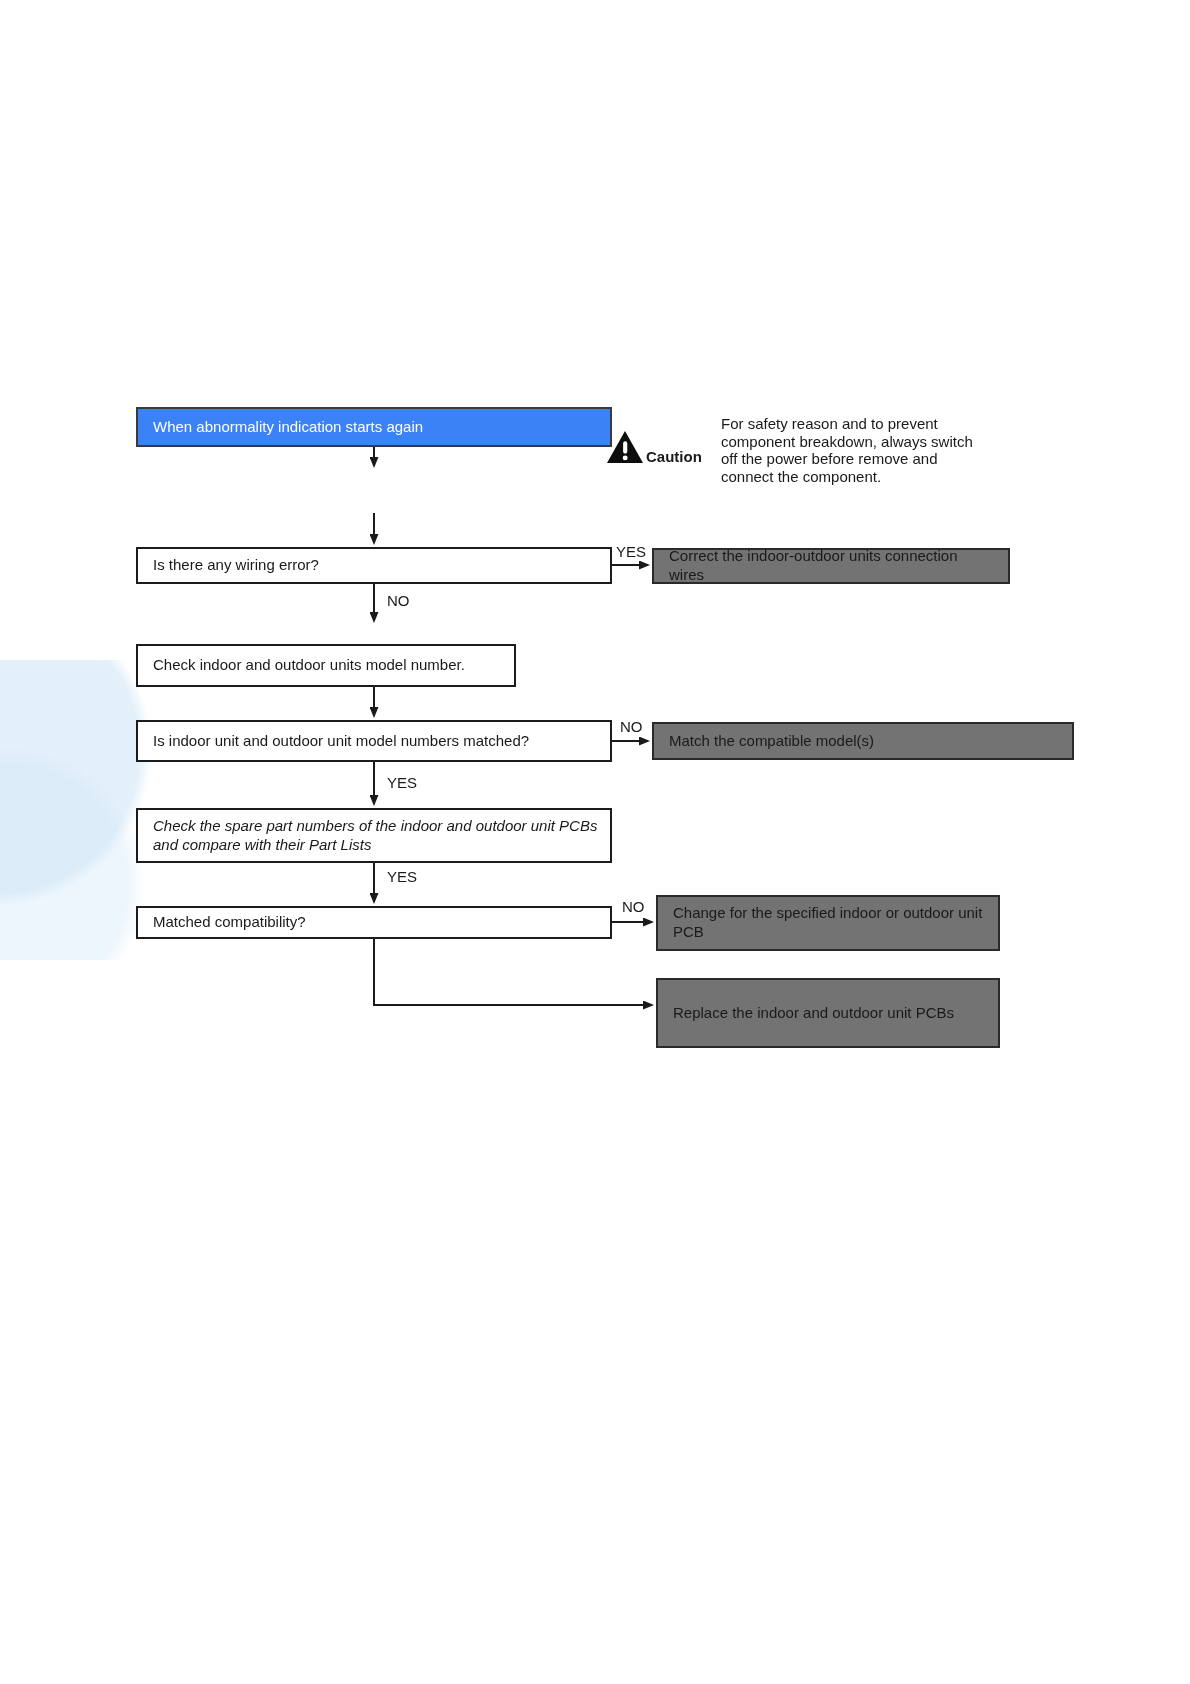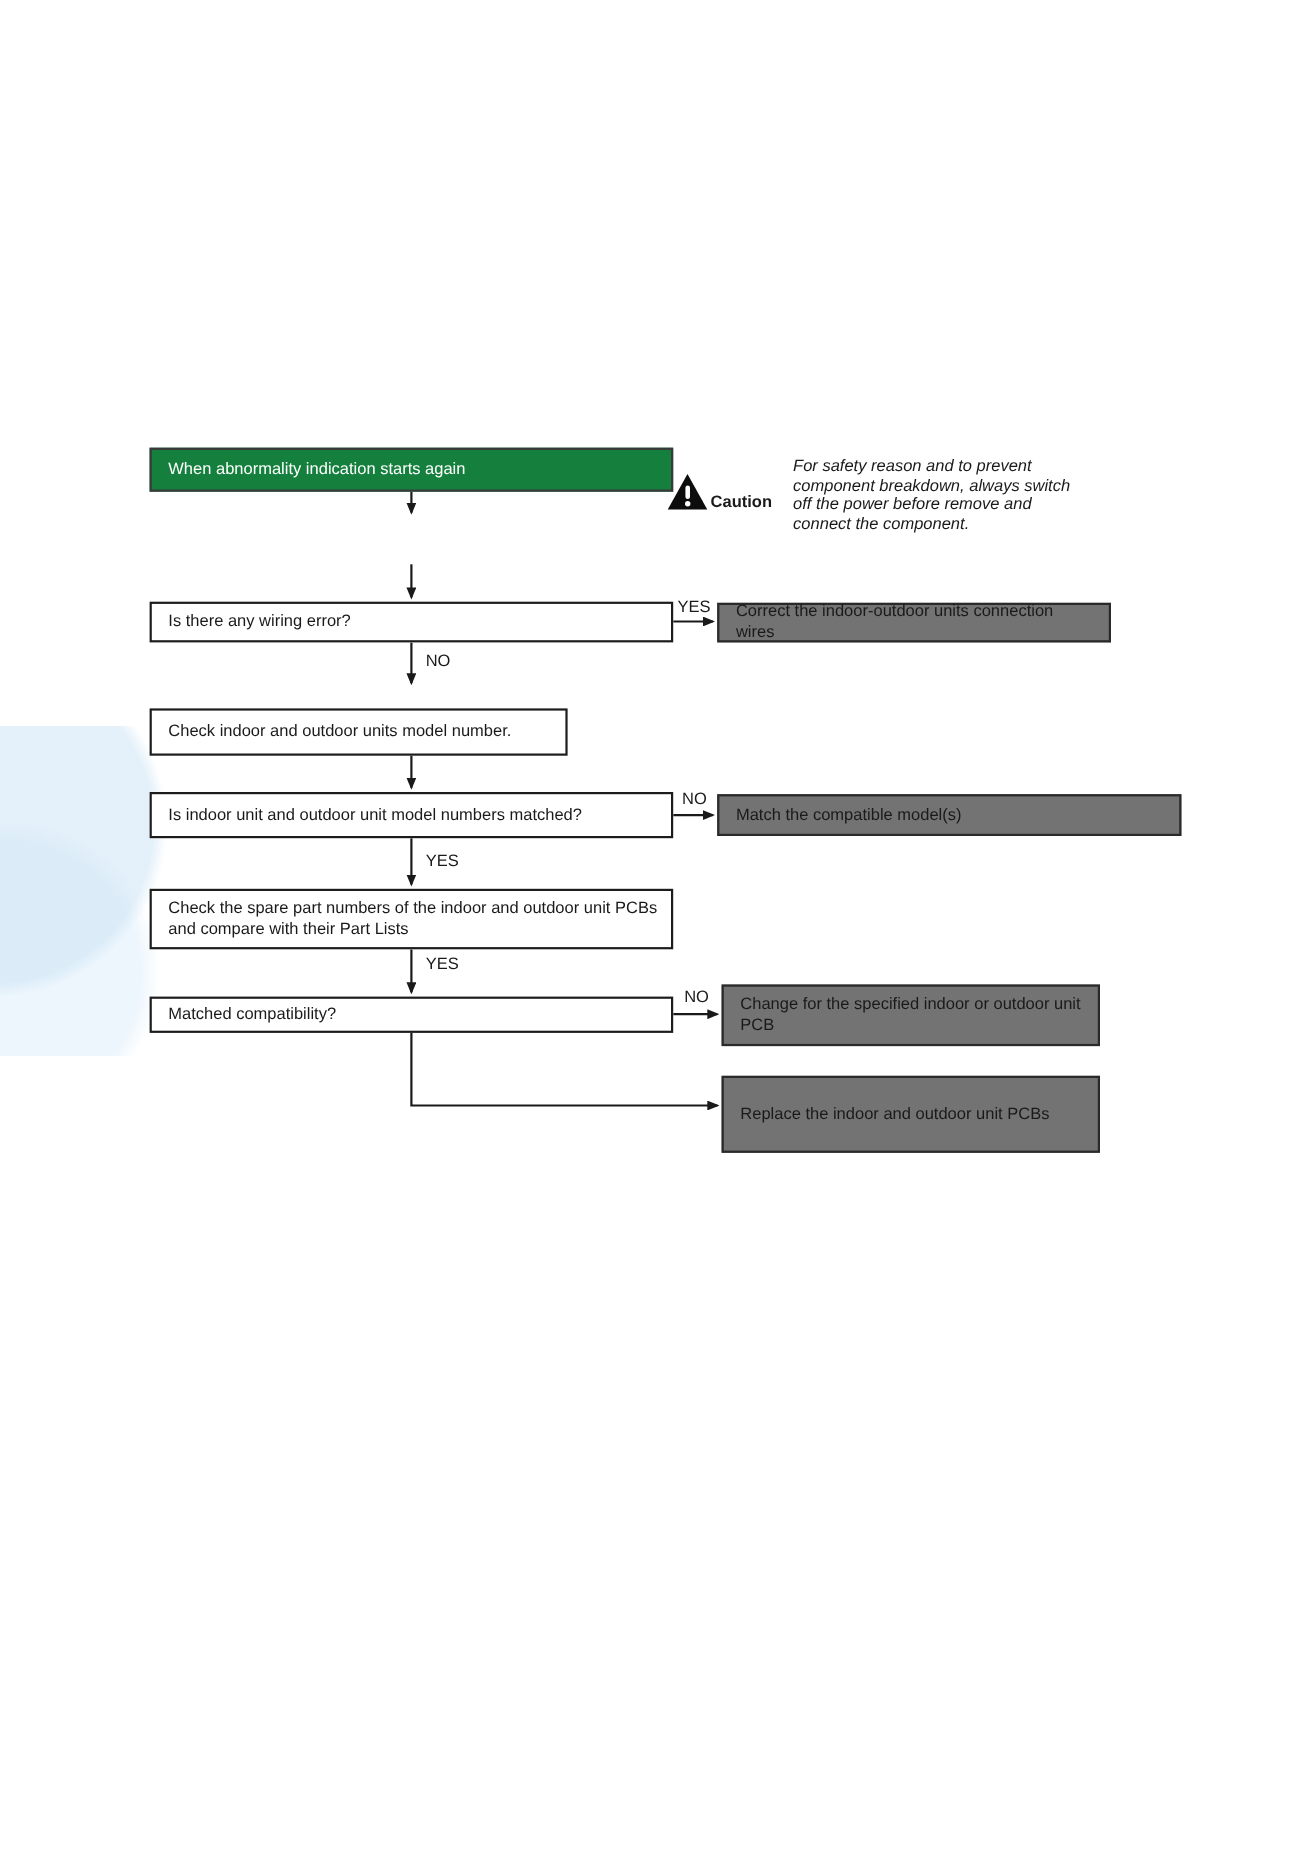--- a/index.html
+++ b/index.html
@@ -30,7 +30,7 @@
     padding:4px 12px 4px 15px;
   }
   .node.start{
-    background:#15803d;
+    background:#3b82f6;
     color:#ffffff;
     border-color:#3a3a3a;
   }

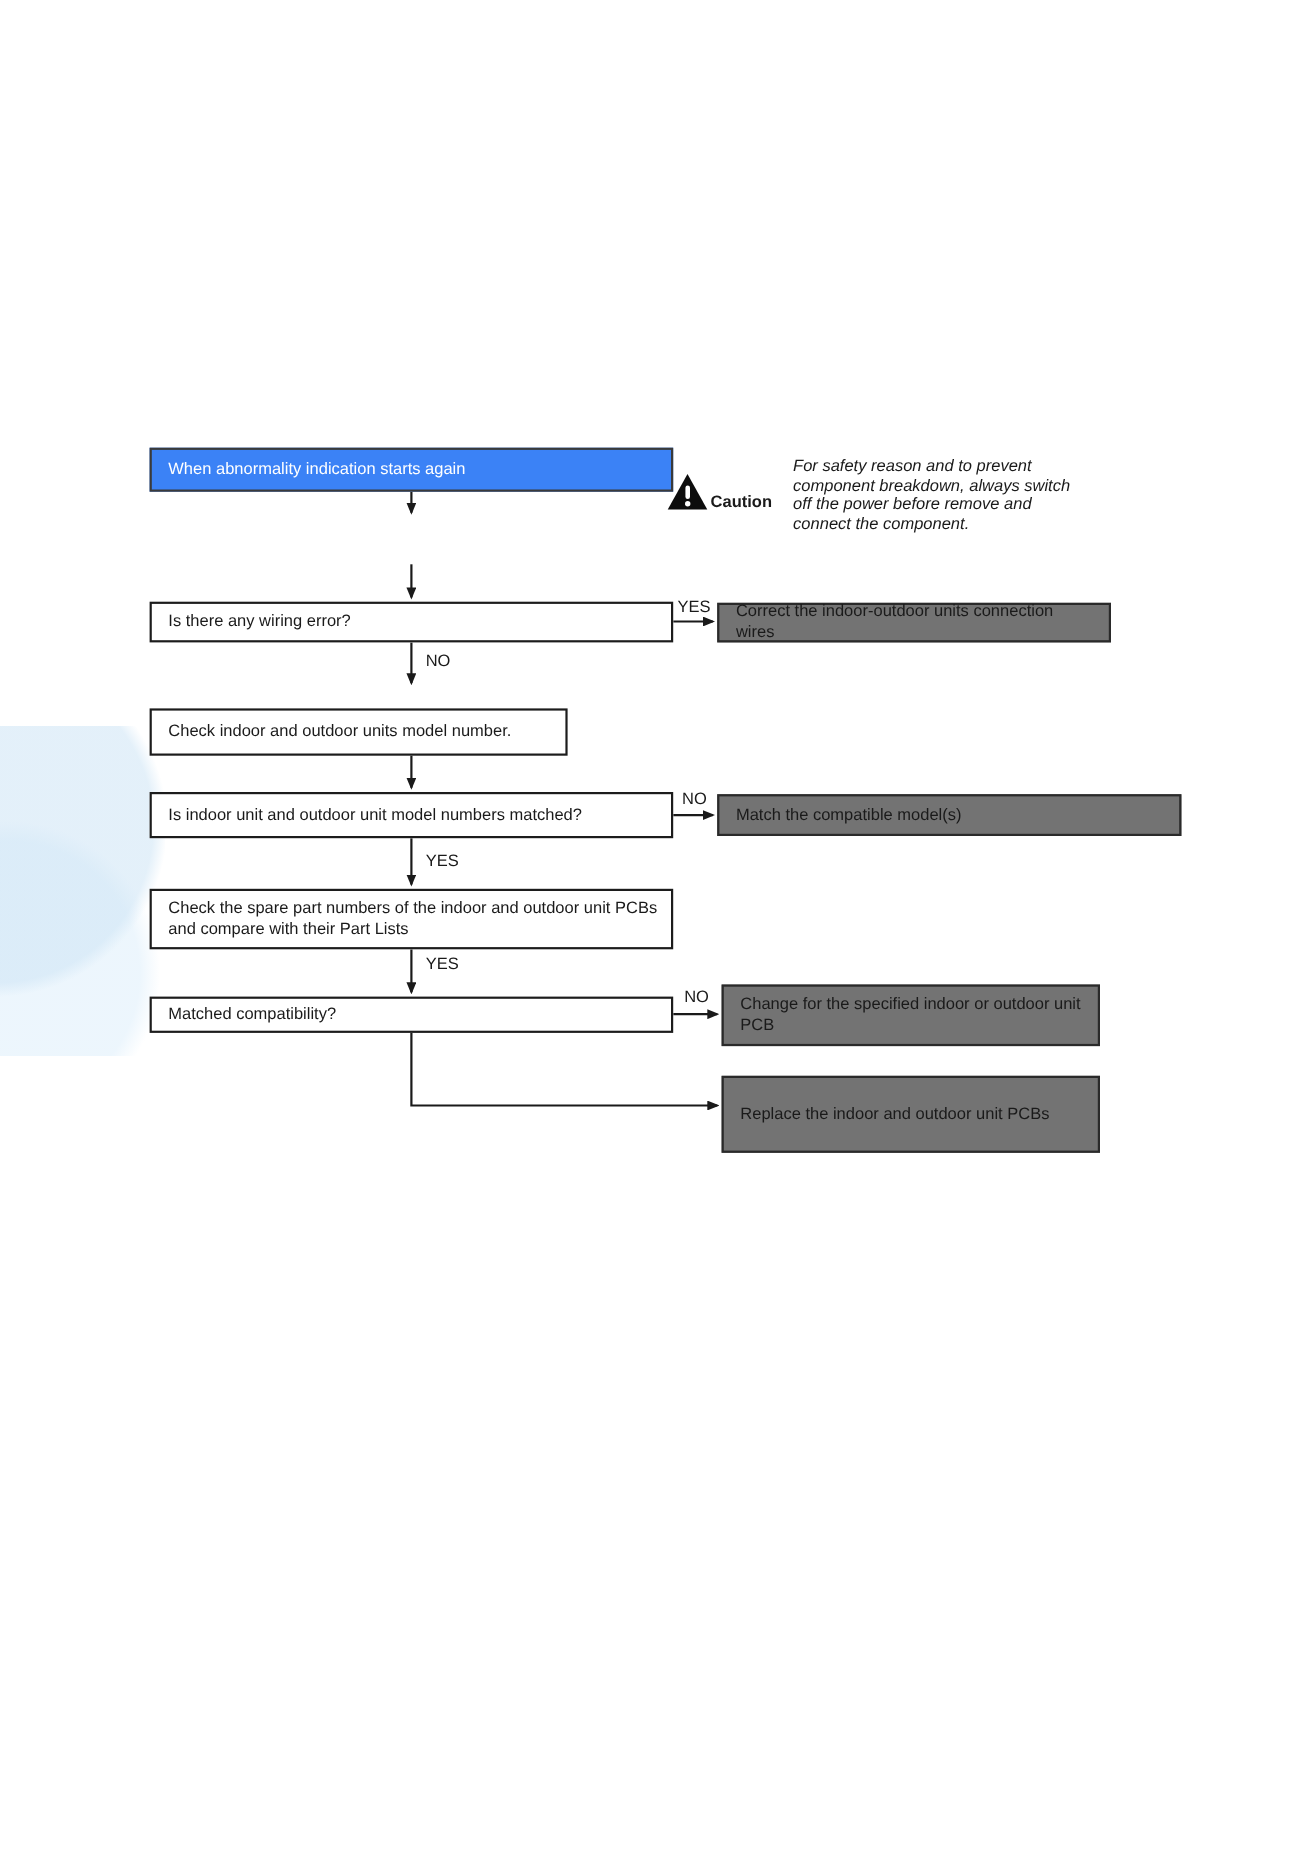--- a/index.html
+++ b/index.html
@@ -52,7 +52,7 @@
   }
   .caution-text{
     position:absolute;left:721px;top:415px;width:270px;
-    font-size:15px;line-height:1.18;color:#1a1a1a;font-style:italic;
+    font-size:15px;line-height:1.18;color:#1a1a1a;
   }
 </style>
 </head>

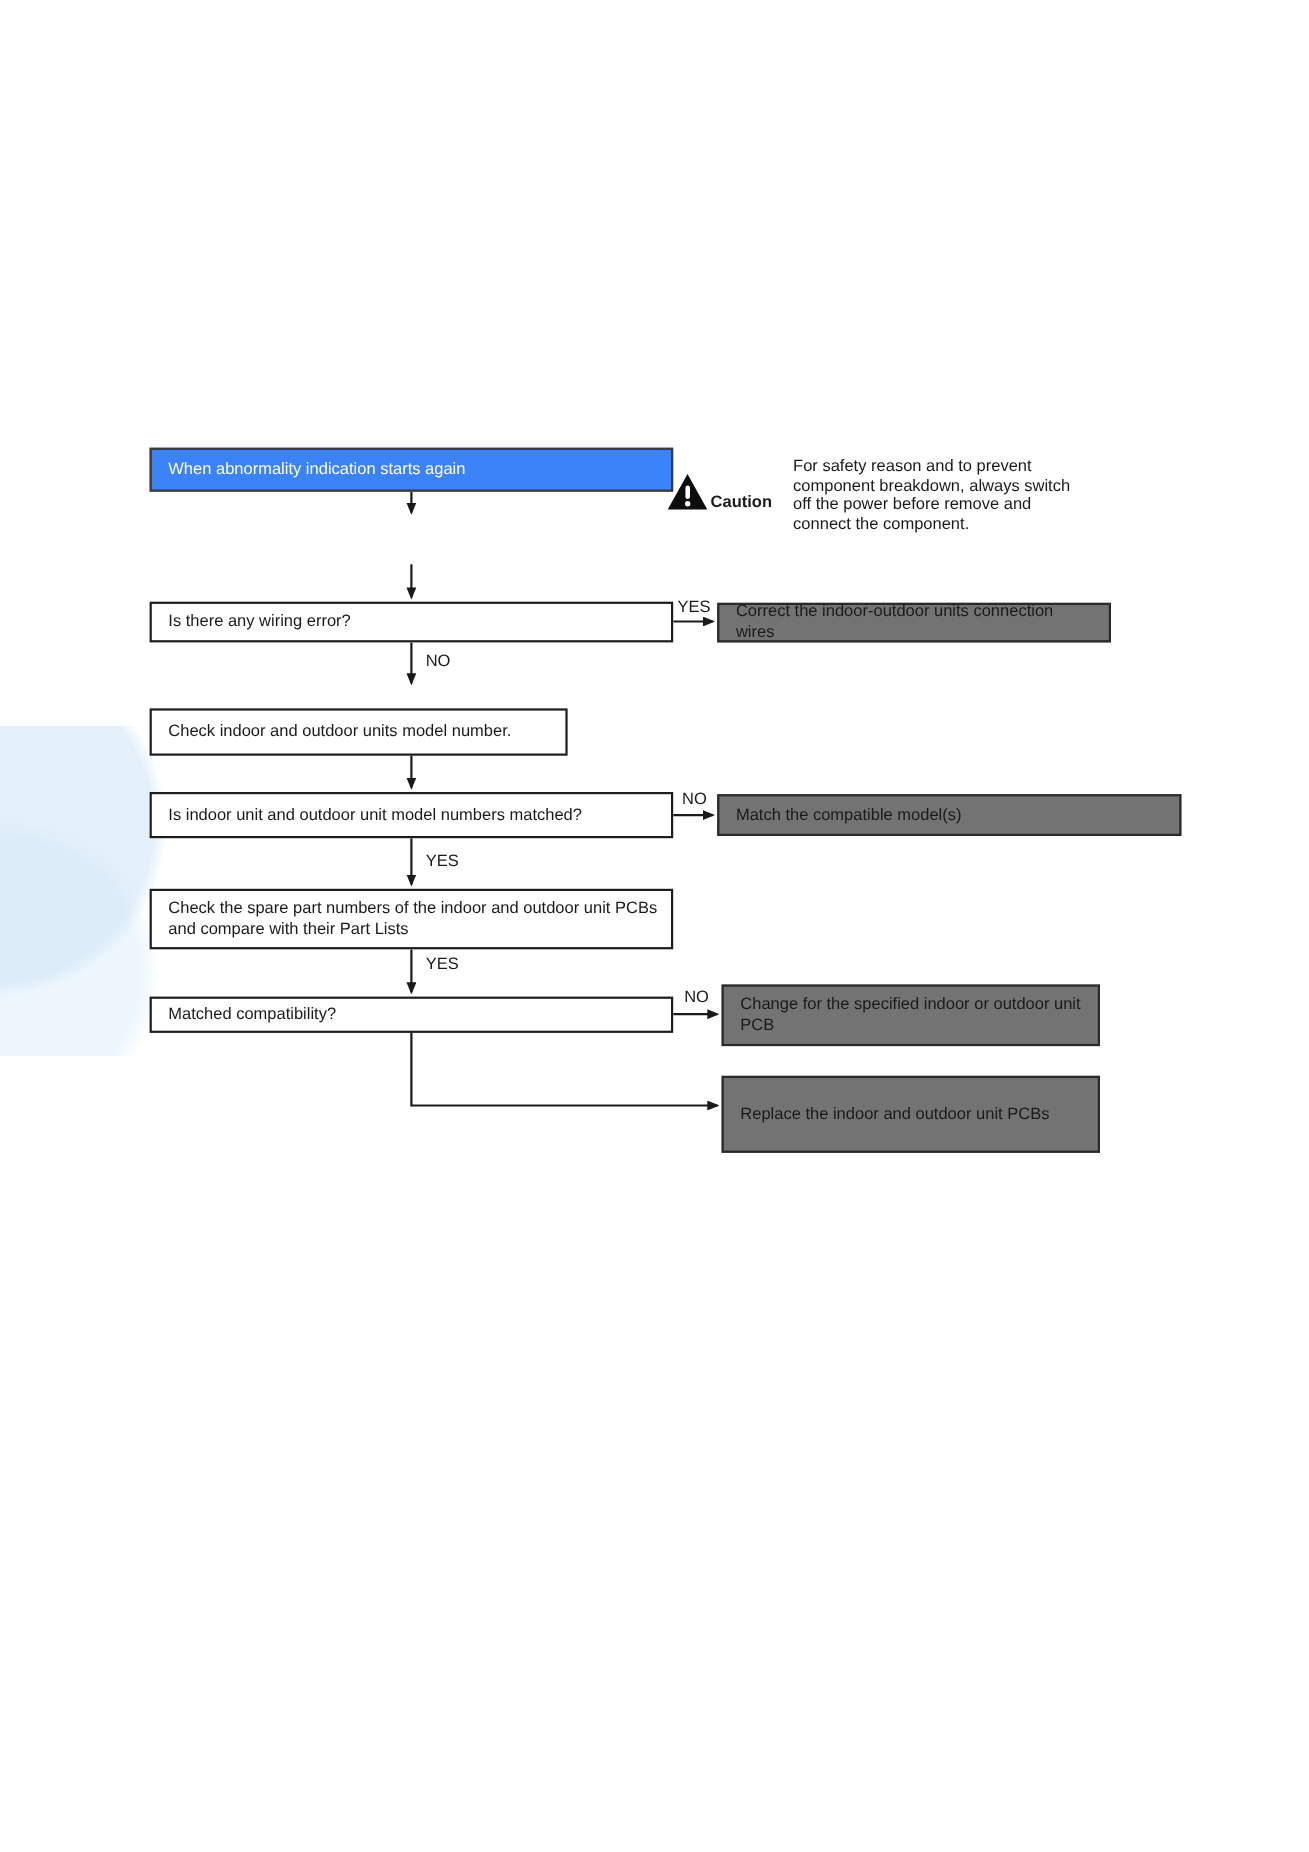--- a/index.html
+++ b/index.html
@@ -125,7 +125,7 @@
 
   <div class="edge-label" style="left:387px;top:774px;">YES</div>
 
-  <div class="node" style="left:136px;top:808px;width:476px;height:55px;">
+  <div class="node" style="left:136px;top:808px;width:476px;height:55px;font-style:italic;">
     <span>Check the spare part numbers of the indoor and outdoor unit PCBs and compare with their Part Lists</span>
   </div>
 

